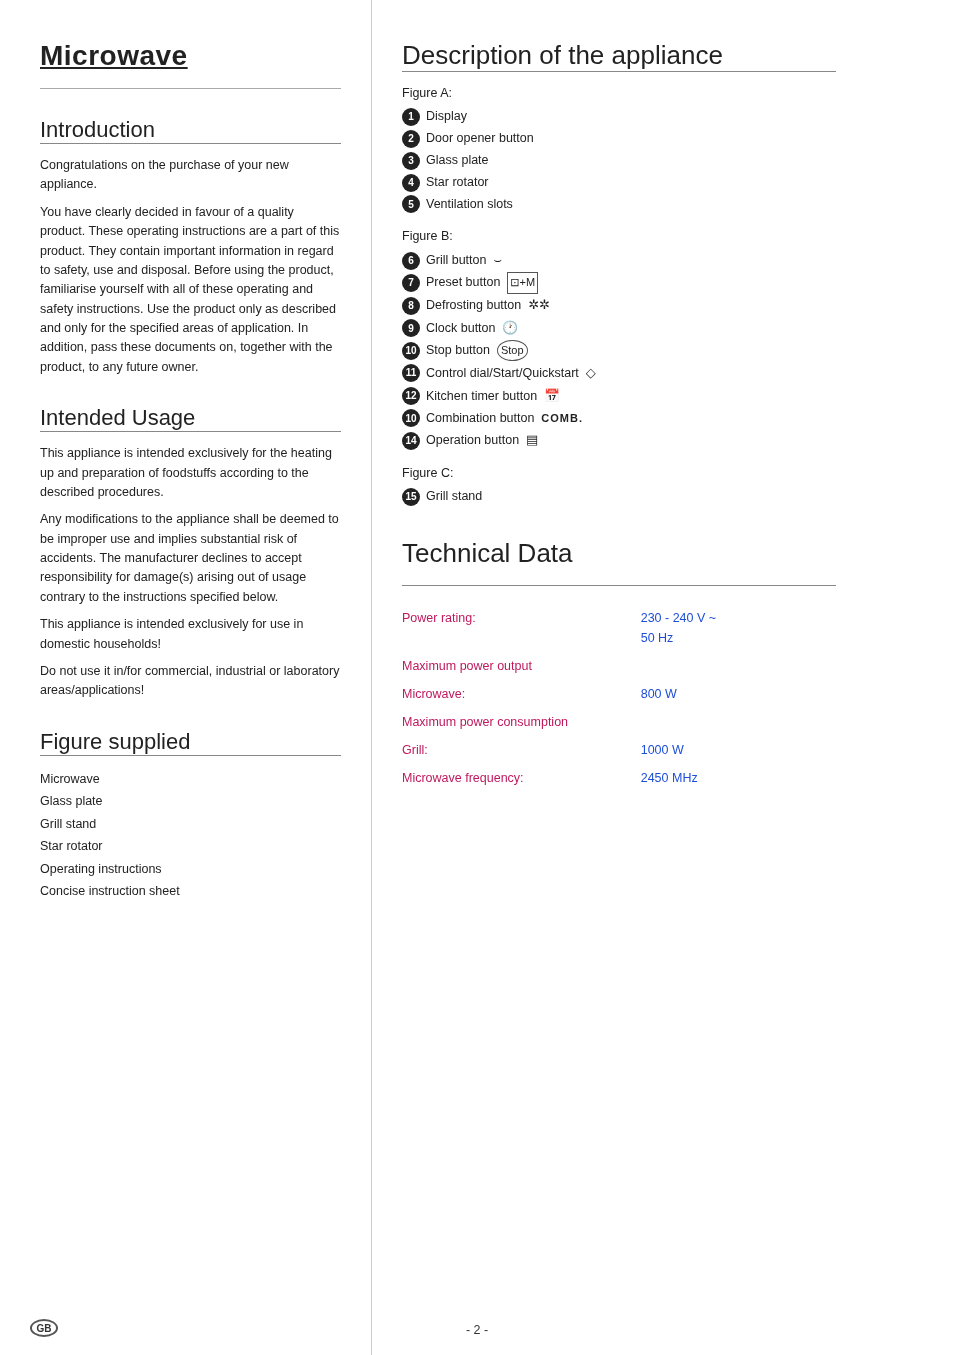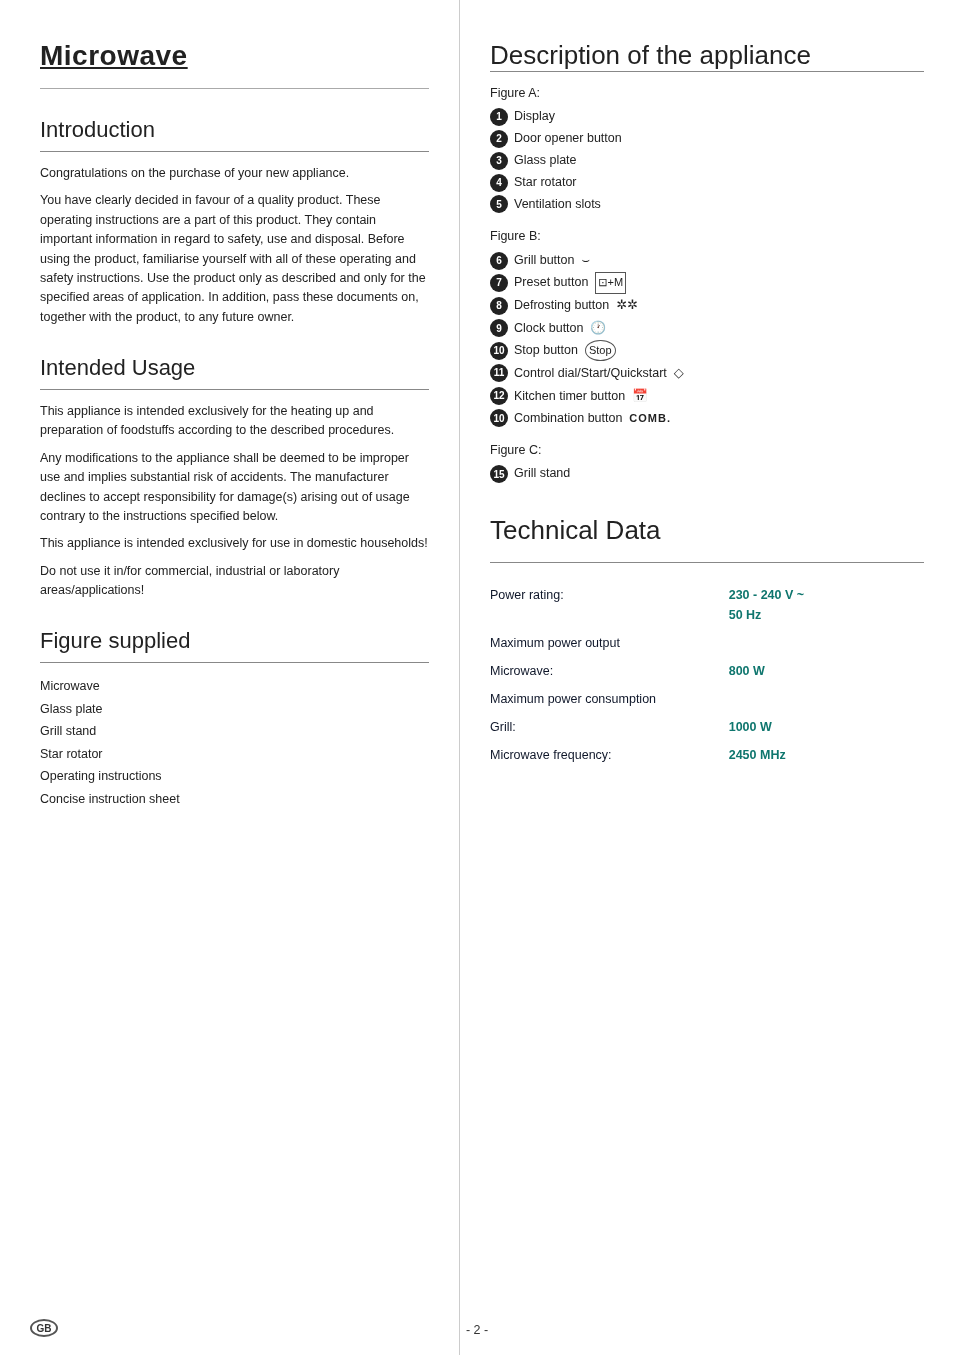--- a/index.html
+++ b/index.html
@@ -20,7 +20,7 @@
       padding: 0;
     }
     .left-col {
-      width: 460px;
+      width: 372px;
       padding: 40px 30px 60px 40px;
       border-right: 1px solid #ccc;
     }

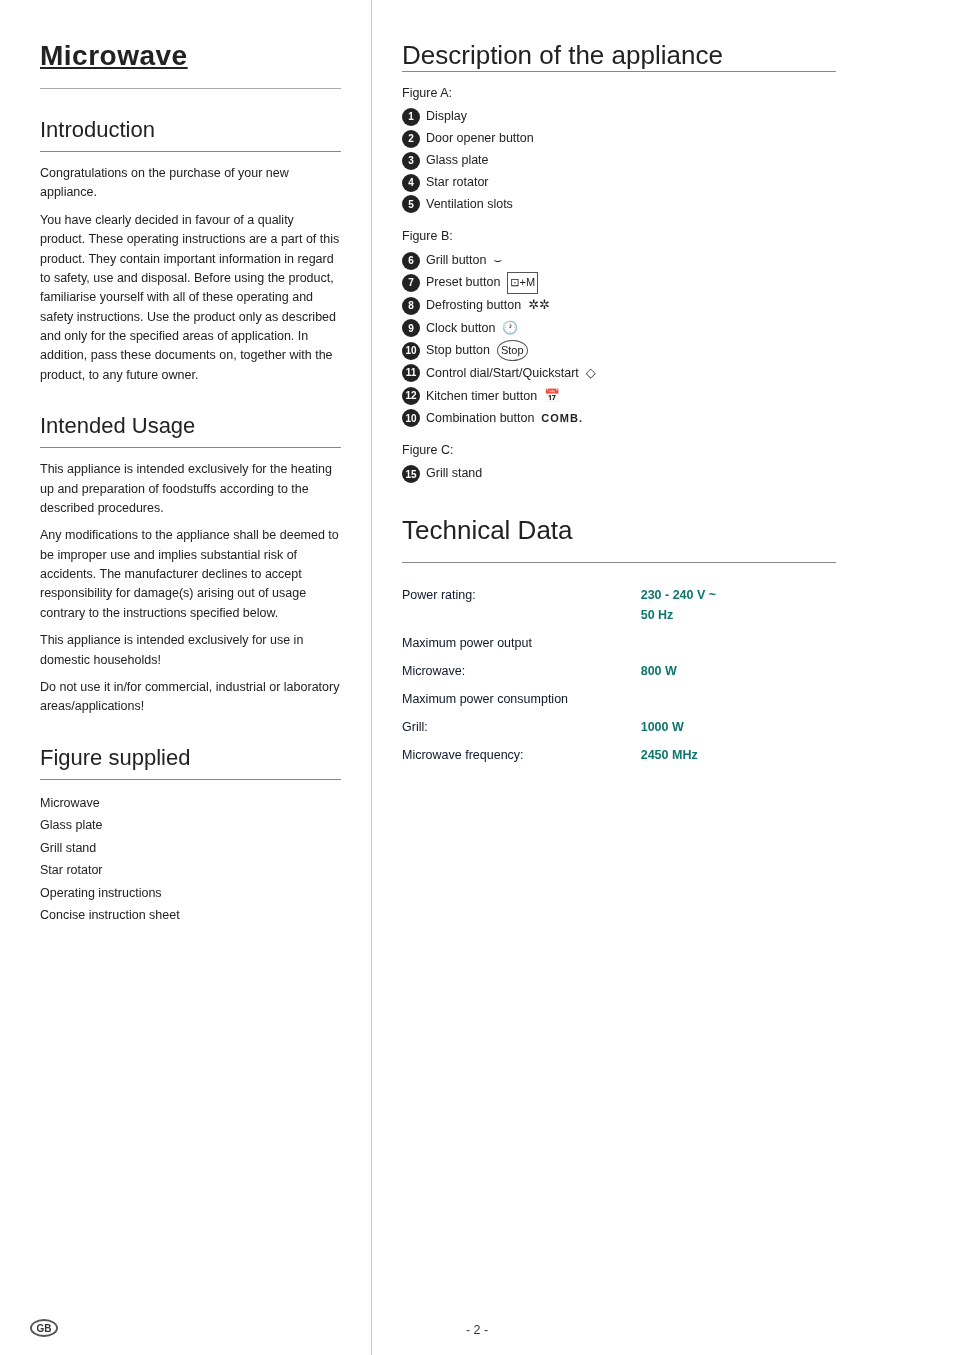--- a/index.html
+++ b/index.html
@@ -39,7 +39,7 @@
       font-size: 22px;
       font-weight: 400;
       border-bottom: 1px solid #888;
-      padding-bottom: 8px;
+      padding-bottom: 0;
       margin-bottom: 12px;
       margin-top: 28px;
     }

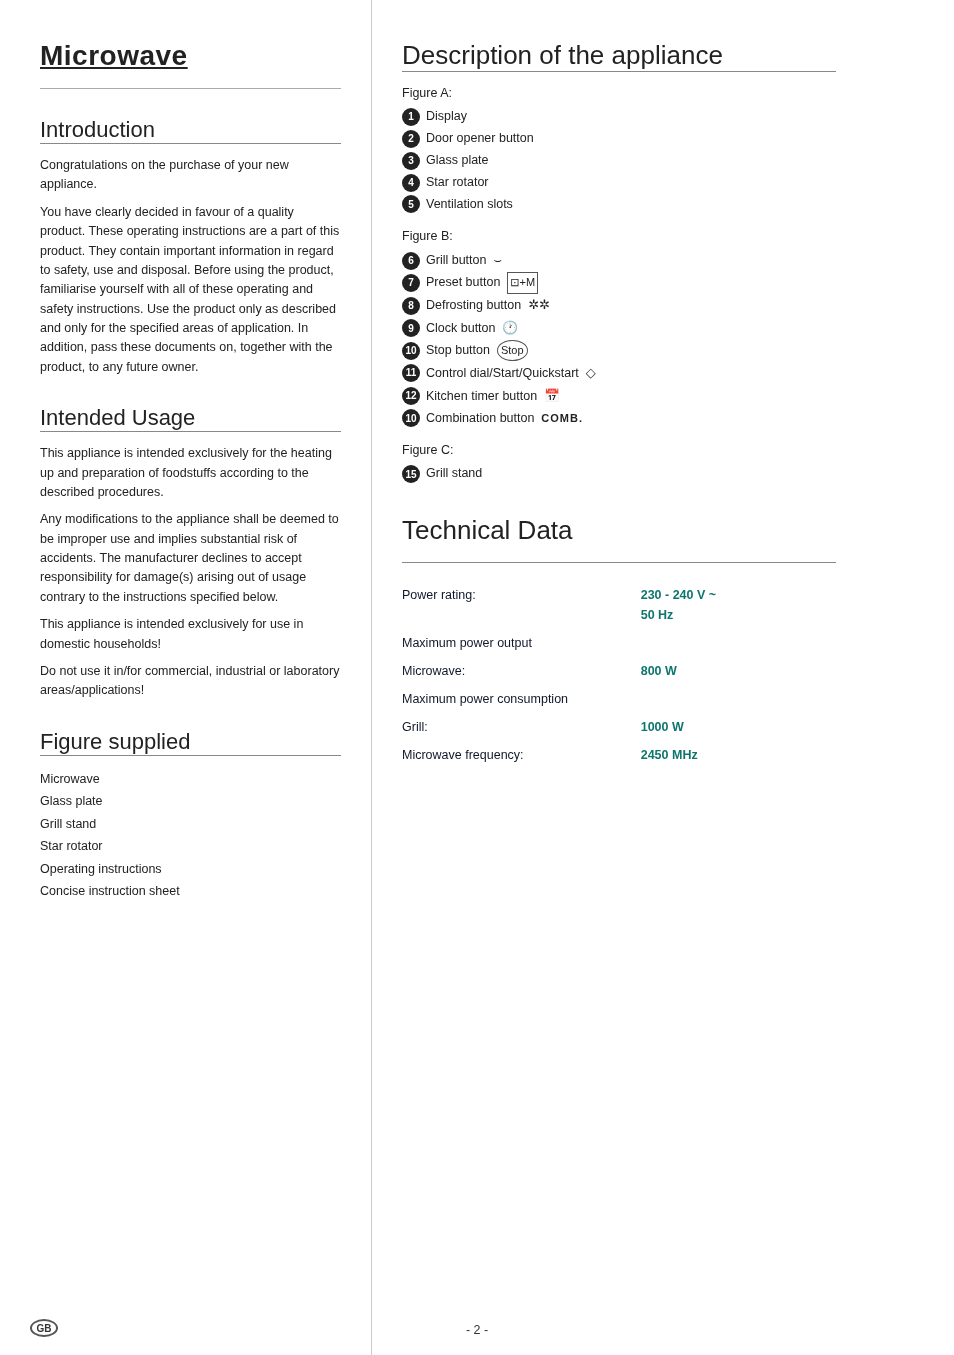--- a/index.html
+++ b/index.html
@@ -256,6 +256,10 @@
         <span class="num-badge">10</span>
         <span>Combination button &nbsp;<span class="icon-inline" style="font-size:11px; font-weight:bold; letter-spacing:1px;">COMB.</span></span>
       </li>
+      <li>
+        <span class="num-badge">14</span>
+        <span>Operation button &nbsp;<span class="icon-inline">▤</span></span>
+      </li>
     </ul>
 
     <div class="figure-label">Figure C:</div>

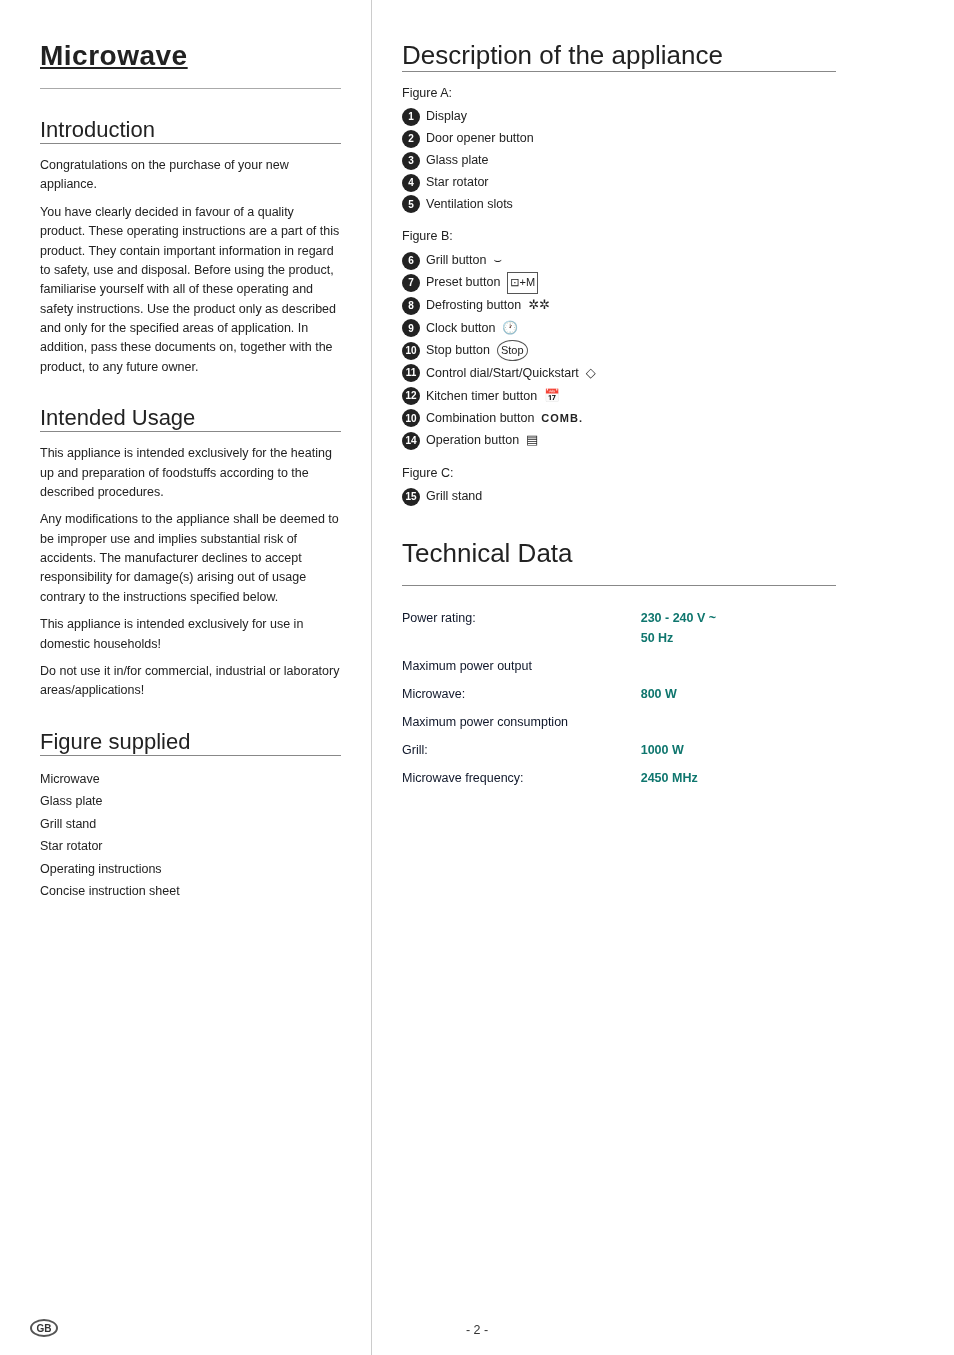--- a/index.html
+++ b/index.html
@@ -118,7 +118,7 @@
     }
     .tech-table td:first-child {
       width: 55%;
-      color: #0f172a;
+      color: #be185d;
     }
     .tech-table td:last-child {
       width: 45%;

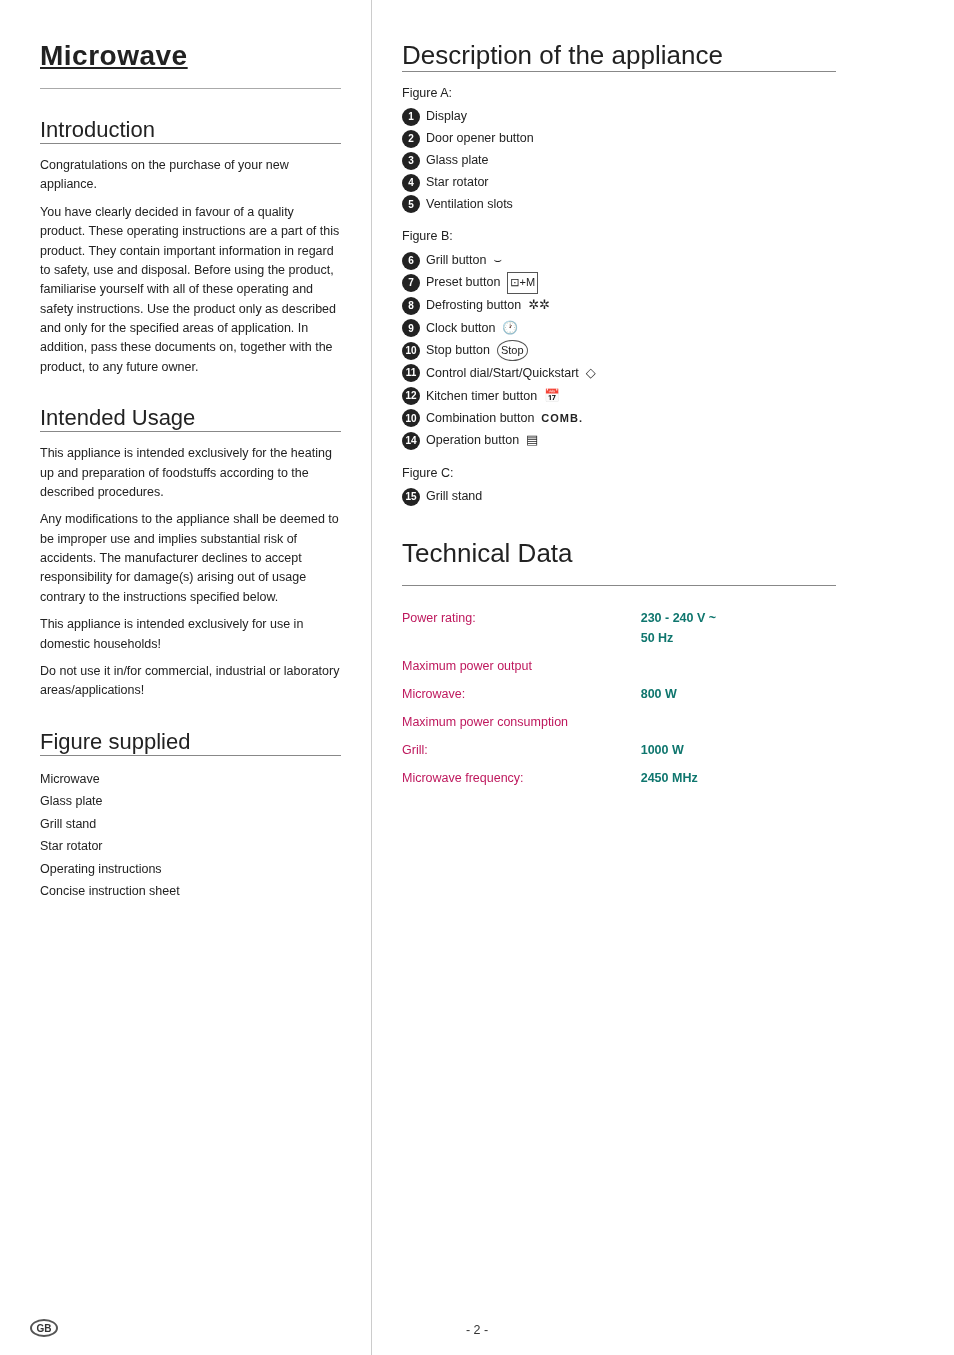--- a/index.html
+++ b/index.html
@@ -122,8 +122,7 @@
     }
     .tech-table td:last-child {
       width: 45%;
-      color: #0f766e;
-      font-weight: bold;
+      color: #1d4ed8;
     }
     .footer {
       position: absolute;

